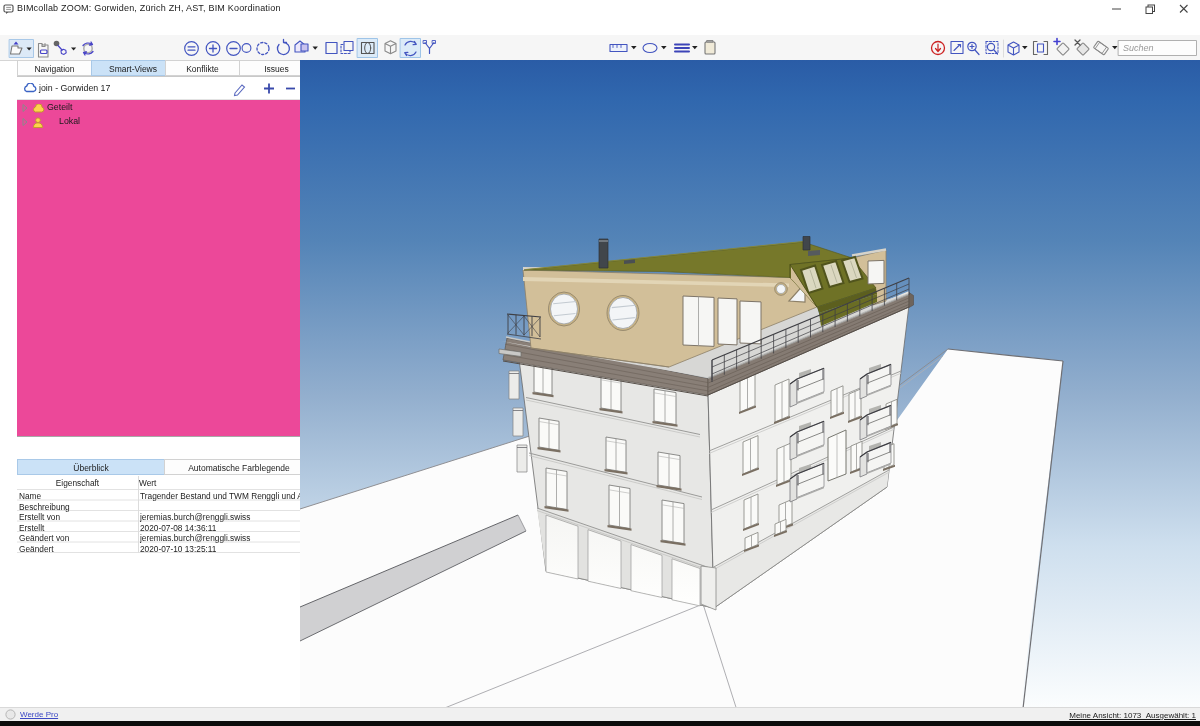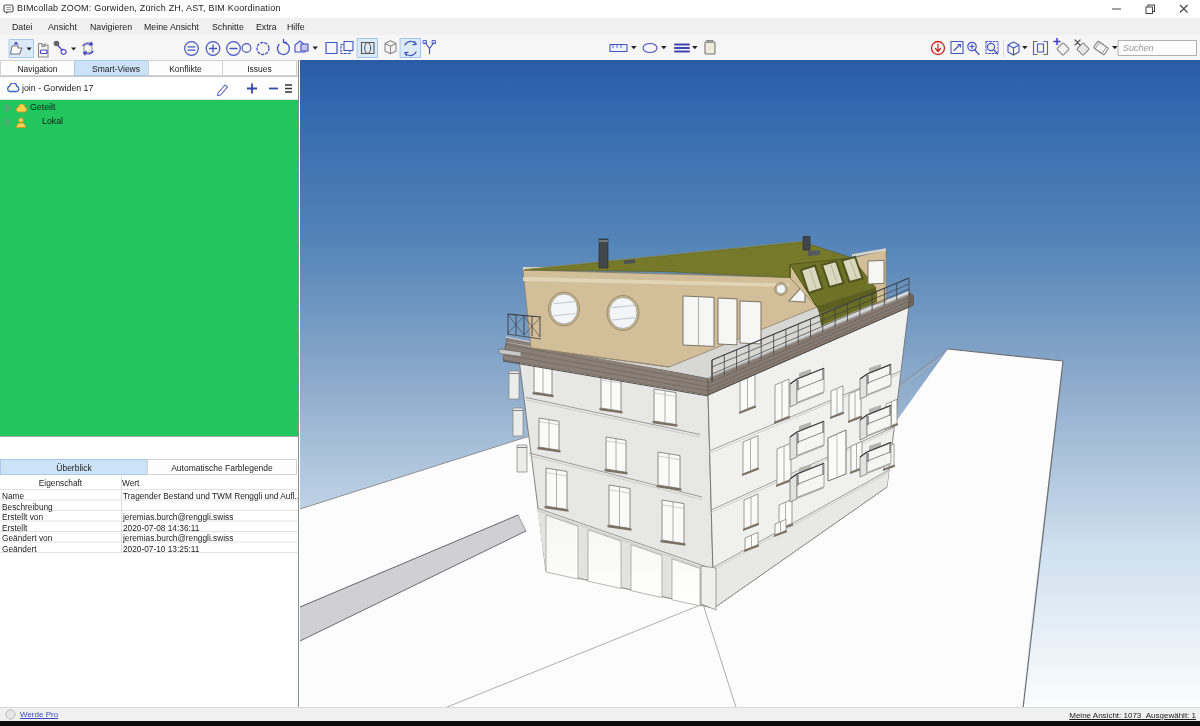--- a/index.html
+++ b/index.html
@@ -45,15 +45,6 @@
       <rect x="58" y="7" width="6.5" height="6.5" fill="#fff" stroke="#444" stroke-width="1"></rect>
       <path d="M92 5 L99.5 12.5 M99.5 5 L92 12.5" stroke="#444" stroke-width="1.1"></path>
     </svg>
-  </div>
-  <div id="menubar">
-    <span style="left:12px">Datei</span>
-    <span style="left:48px">Ansicht</span>
-    <span style="left:90px">Navigieren</span>
-    <span style="left:144px">Meine Ansicht</span>
-    <span style="left:212px">Schnitte</span>
-    <span style="left:256px">Extra</span>
-    <span style="left:287px">Hilfe</span>
   </div>
   <div id="toolbar">
     <svg width="1200" height="25" viewBox="0 0 1200 25" id="tbicons">

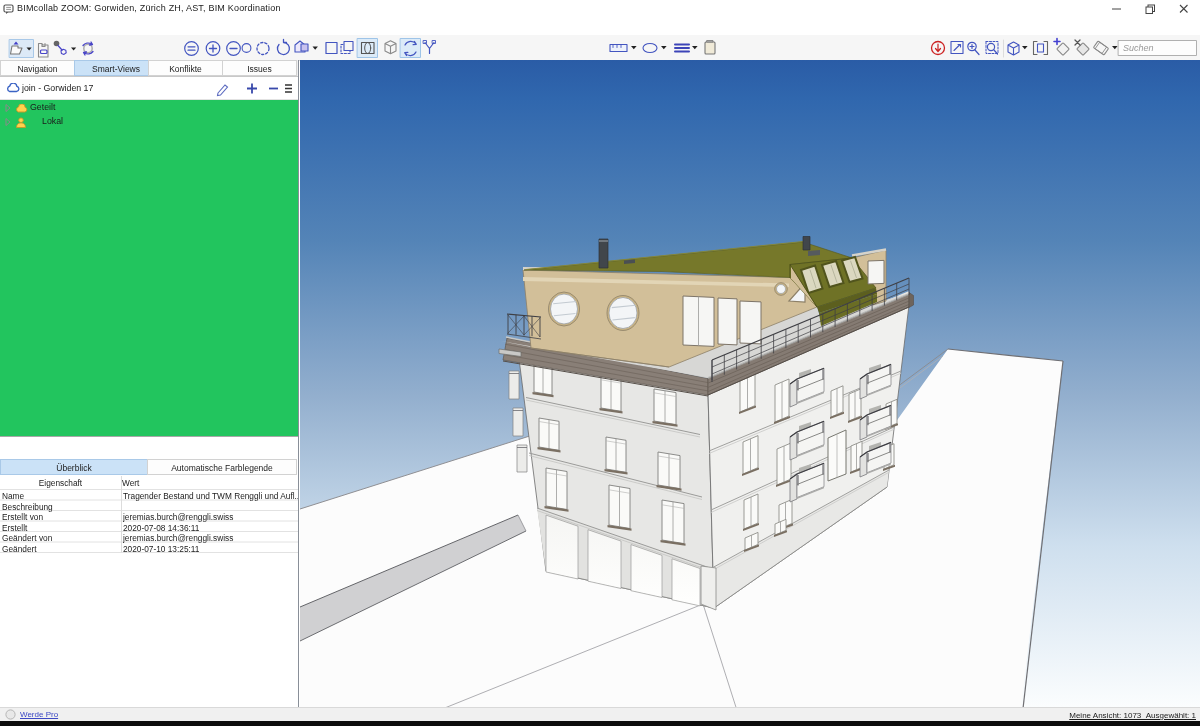--- a/index.html
+++ b/index.html
@@ -10,7 +10,7 @@
 #menubar{position:absolute;left:0;top:18px;width:1200px;height:17px;background:#f0f0f0;}
 #menubar span{position:absolute;top:3.5px;font-size:8.8px;color:#1b1b1b;}
 #toolbar{position:absolute;left:0;top:35px;width:1200px;height:25px;background:#f6f6f6;border-bottom:1px solid #d5d5d5;}
-#leftpanel{position:absolute;left:0;top:60px;width:299px;height:647px;background:#22c55e;border-right:1px solid #898f98;box-sizing:border-box;}
+#leftpanel{position:absolute;left:17px;top:60px;width:299px;height:647px;background:#ec4899;border-right:1px solid #898f98;box-sizing:border-box;}
 #tabsrow{position:absolute;left:0;top:0;width:298px;height:17px;background:#f0f0f0;border-bottom:1px solid #c8c8c8;box-sizing:border-box;}
 .tab{position:absolute;top:0;height:16px;background:#fdfdfd;border:1px solid #d2d2d2;box-sizing:border-box;text-align:center;font-size:8.5px;color:#1b1b1b;line-height:16px;}
 .tab.sel{background:#cbe2f7;border-color:#a9c9e8;}

